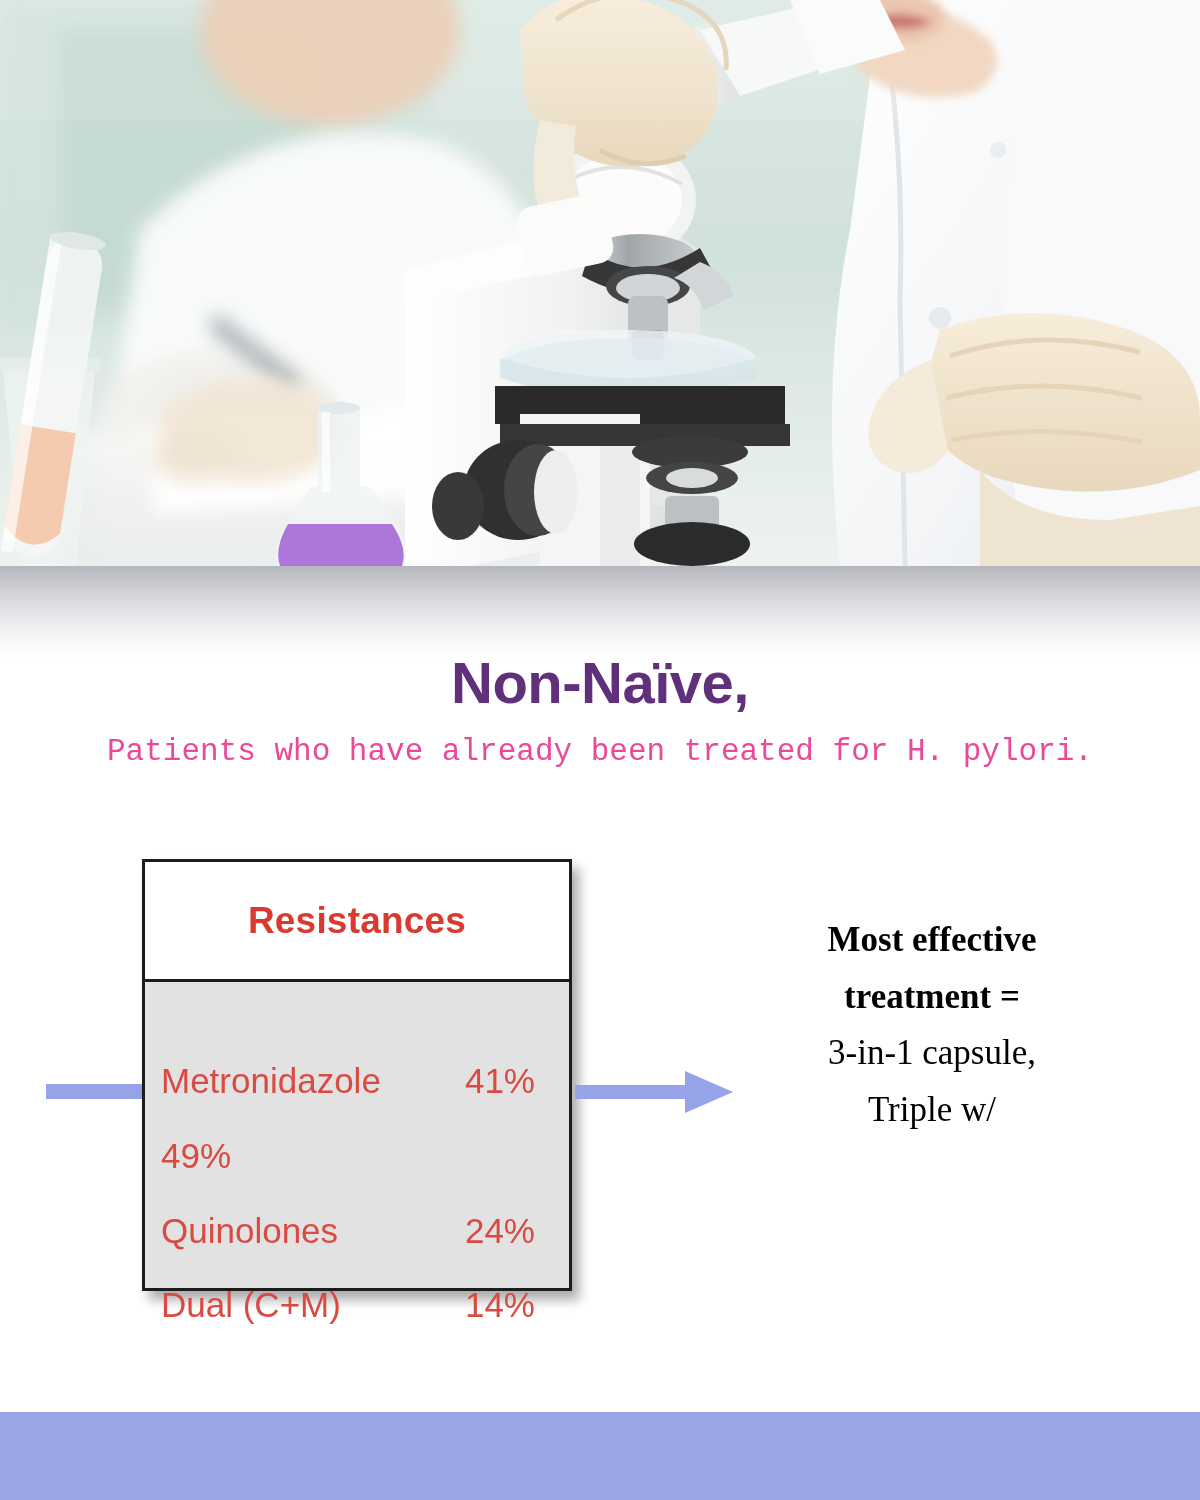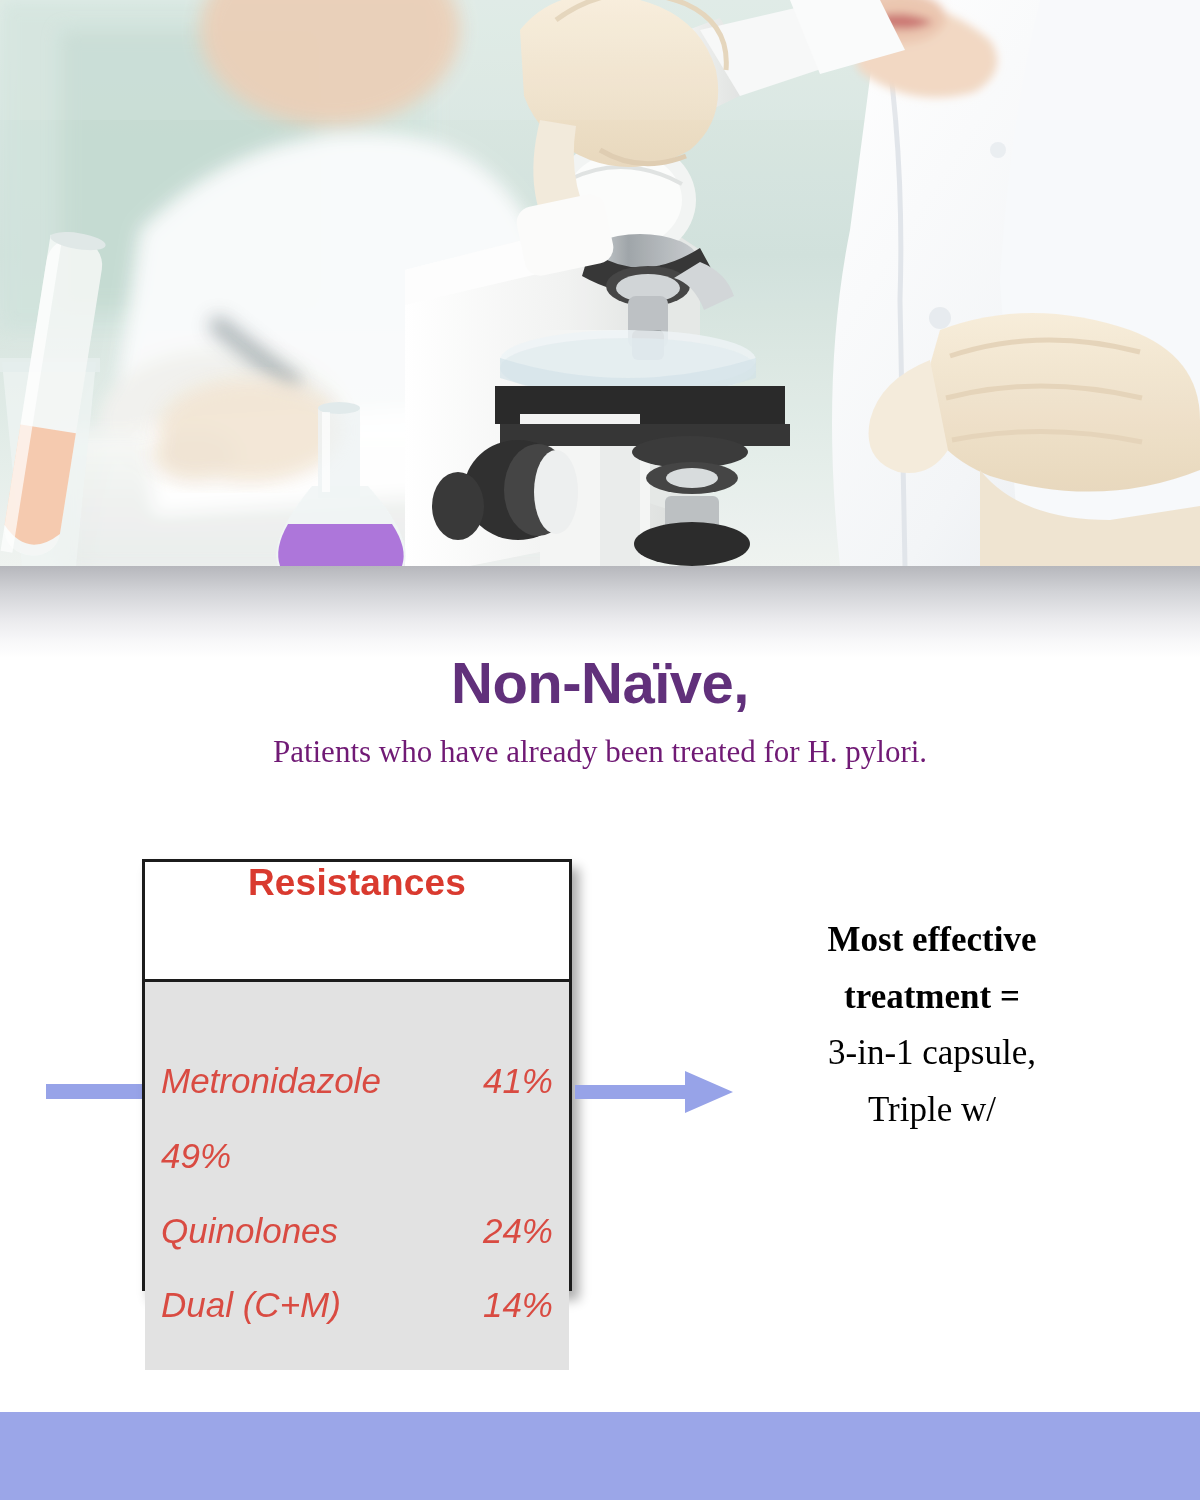--- a/index.html
+++ b/index.html
@@ -69,10 +69,10 @@
   }
   .slide-subtitle {
     margin: 18px 0 0 0;
-    font-family: Liberation Serif, serif;
+    font-family: Liberation Mono, monospace;
     font-size: 31px;
     font-weight: normal;
-    color: #701a75;
+    color: #ec4899;
     line-height: 1.2;
   }
 

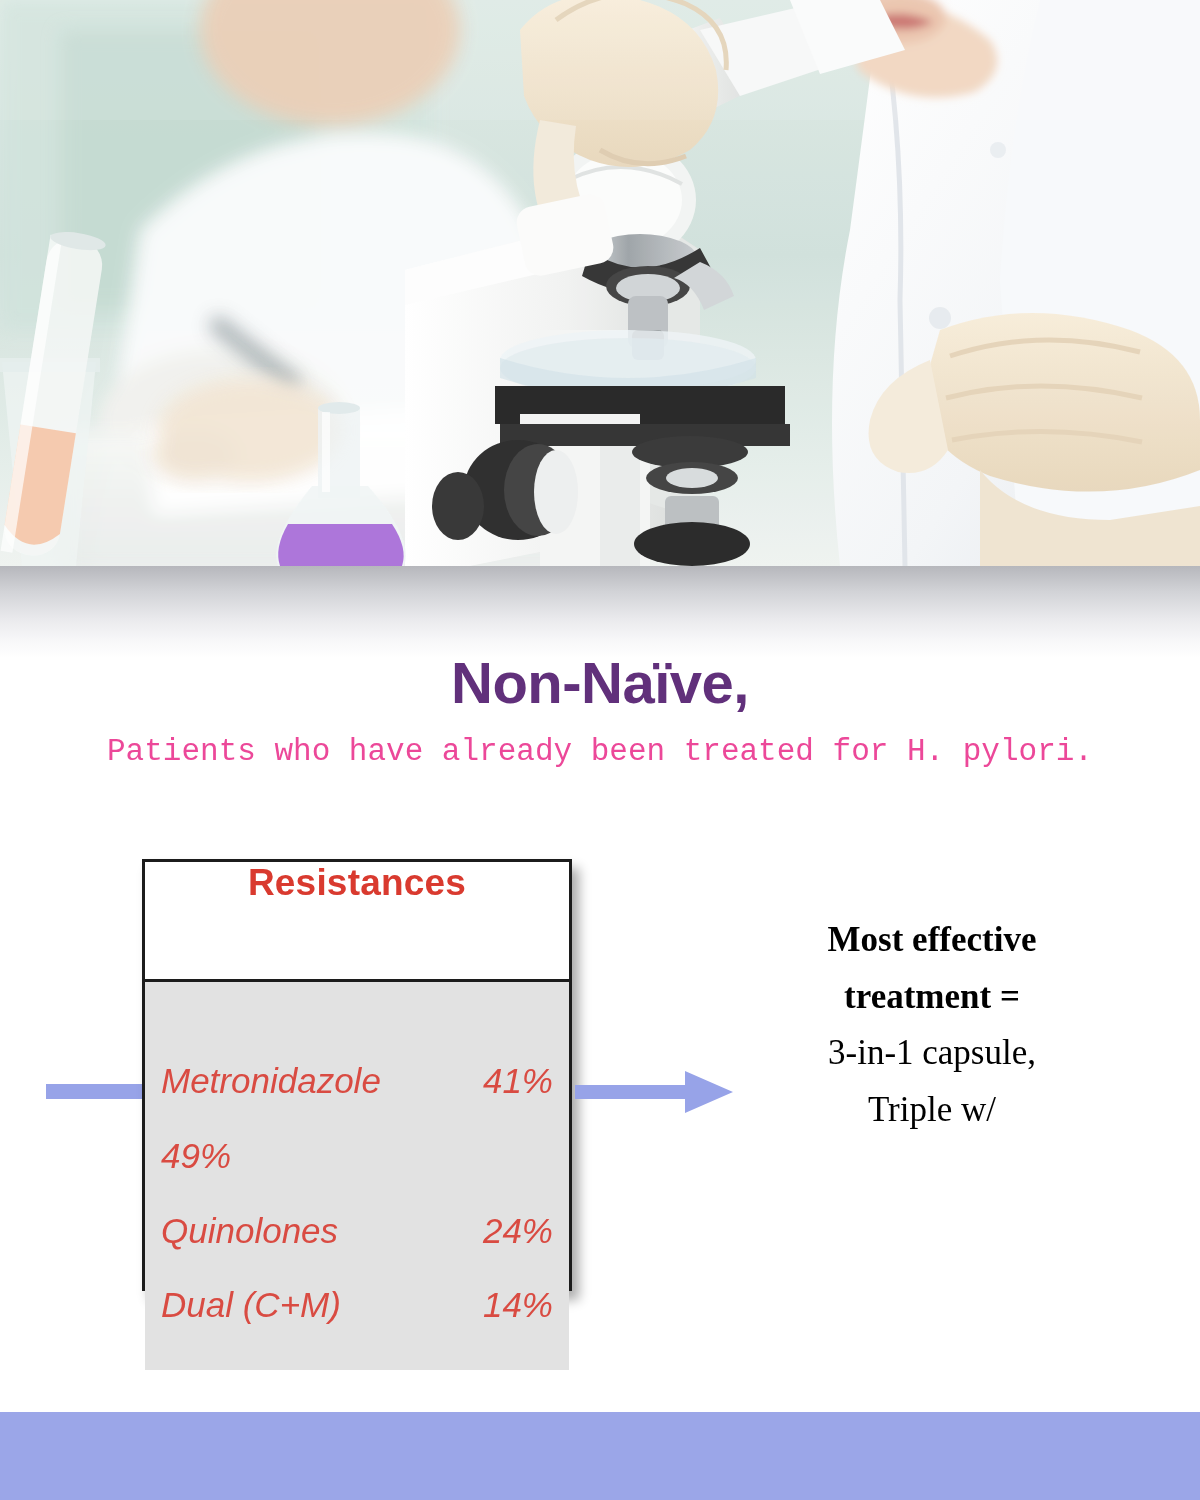--- a/index.html
+++ b/index.html
@@ -94,7 +94,7 @@
     border-bottom: 3px solid #1c1c1c;
     box-sizing: border-box;
     display: flex;
-    align-items: flex-start;
+    align-items: center;
     justify-content: center;
   }
   .res-head-title {

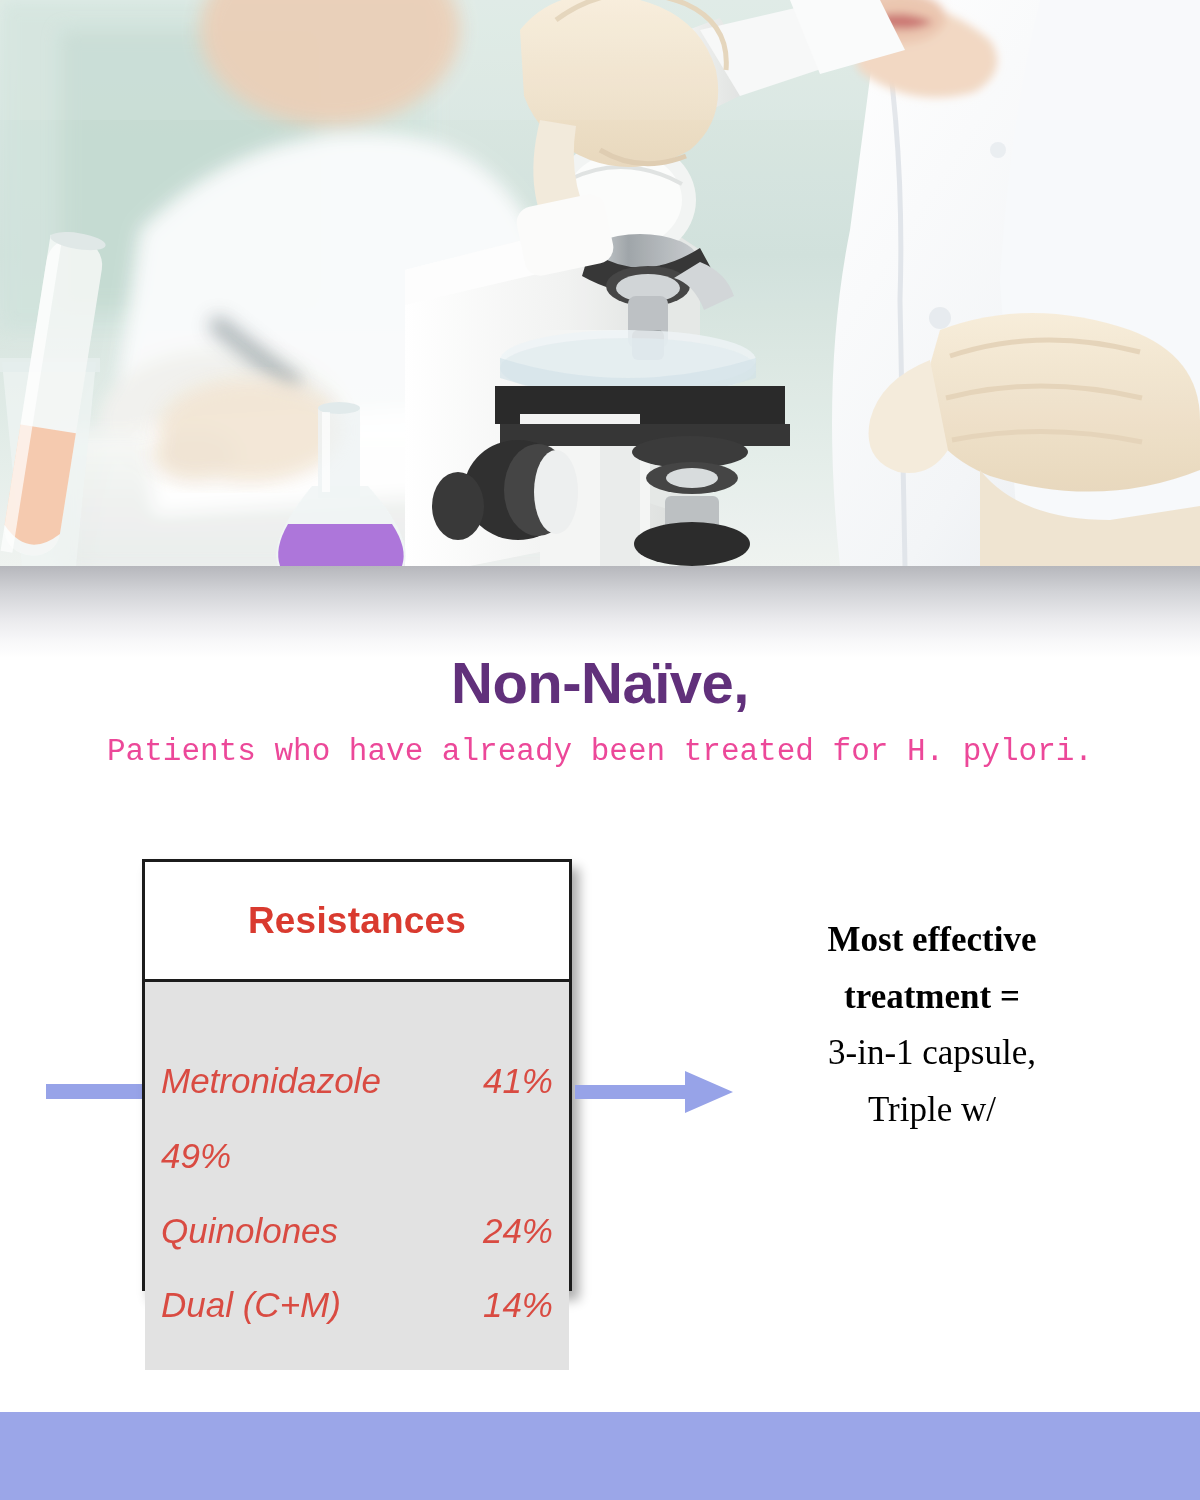--- a/index.html
+++ b/index.html
@@ -106,10 +106,9 @@
   }
   .res-body {
     background: #e2e2e2;
-    height: 388px;
+    height: 306px;
     box-sizing: border-box;
-    padding: 47px 16px 0 16px;
-    font-style: italic;
+    padding: 47px 34px 0 16px;
   }
   .res-row {
     display: flex;

